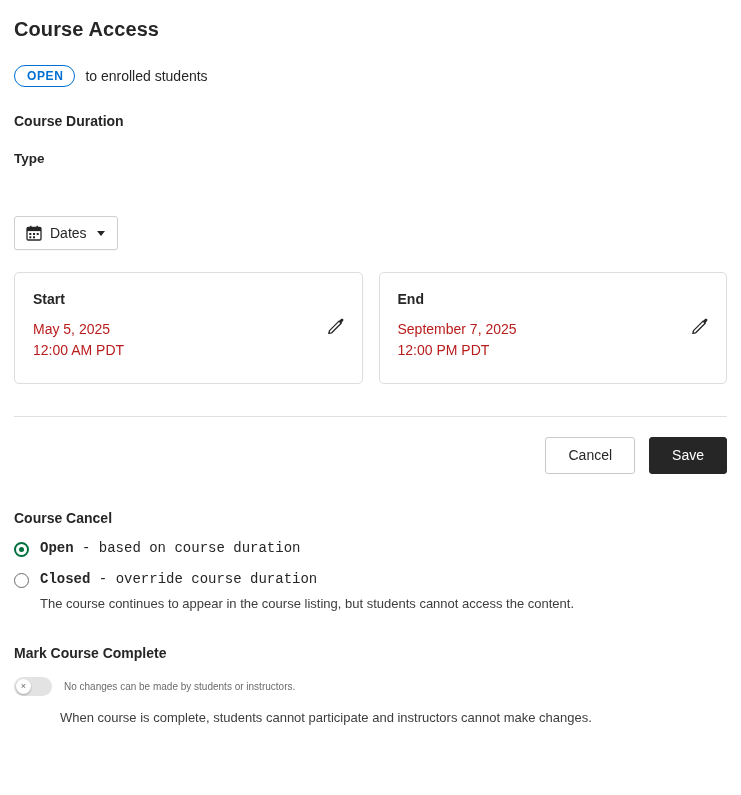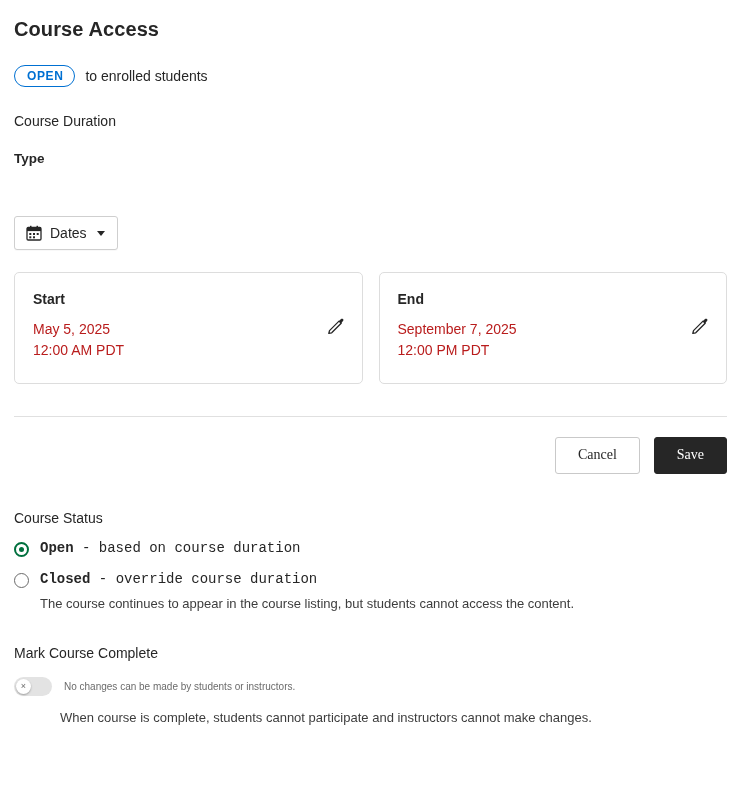--- a/index.html
+++ b/index.html
@@ -53,7 +53,7 @@
   }
   .section-heading {
     font-size: 14px;
-    font-weight: normal;
+    font-weight: bold;
     color: #262626;
     margin: 0 0 22px 0;
   }

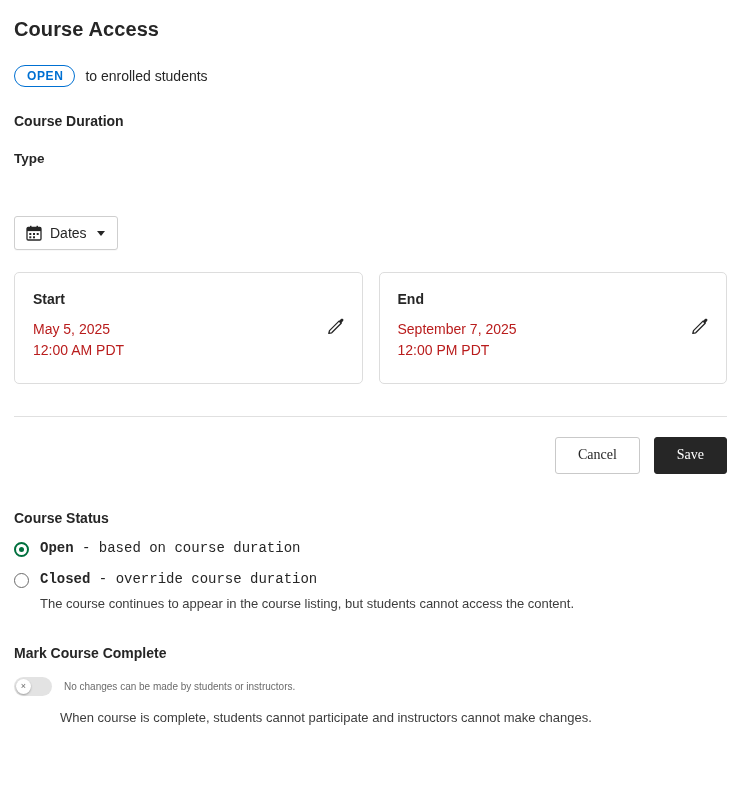--- a/index.html
+++ b/index.html
@@ -135,7 +135,7 @@
     margin-top: 20px;
   }
   .btn {
-    font-family: Liberation Serif, serif;
+    font-family: Liberation Sans, sans-serif;
     font-size: 14px;
     border-radius: 3px;
     padding: 9px 22px;

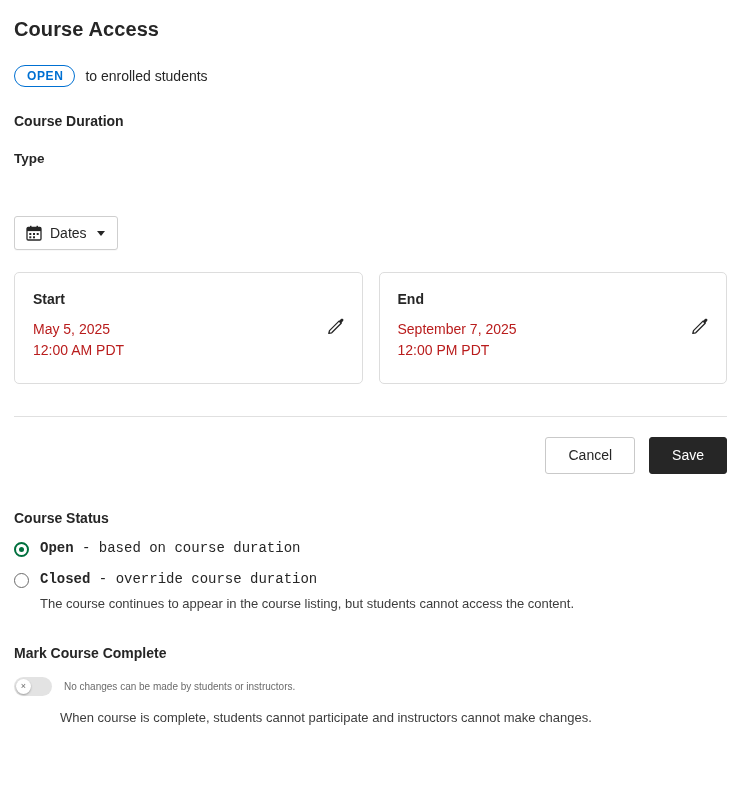--- a/index.html
+++ b/index.html
@@ -302,7 +302,7 @@
   </div>
 
   <div class="status-block">
-    <div class="section-heading" style="margin-bottom:10px">Course Status</div>
+    <div class="section-heading" style="margin-bottom:10px">Course Cancel</div>
 
     <div class="radio-row">
       <span class="radio-outer checked"></span>

